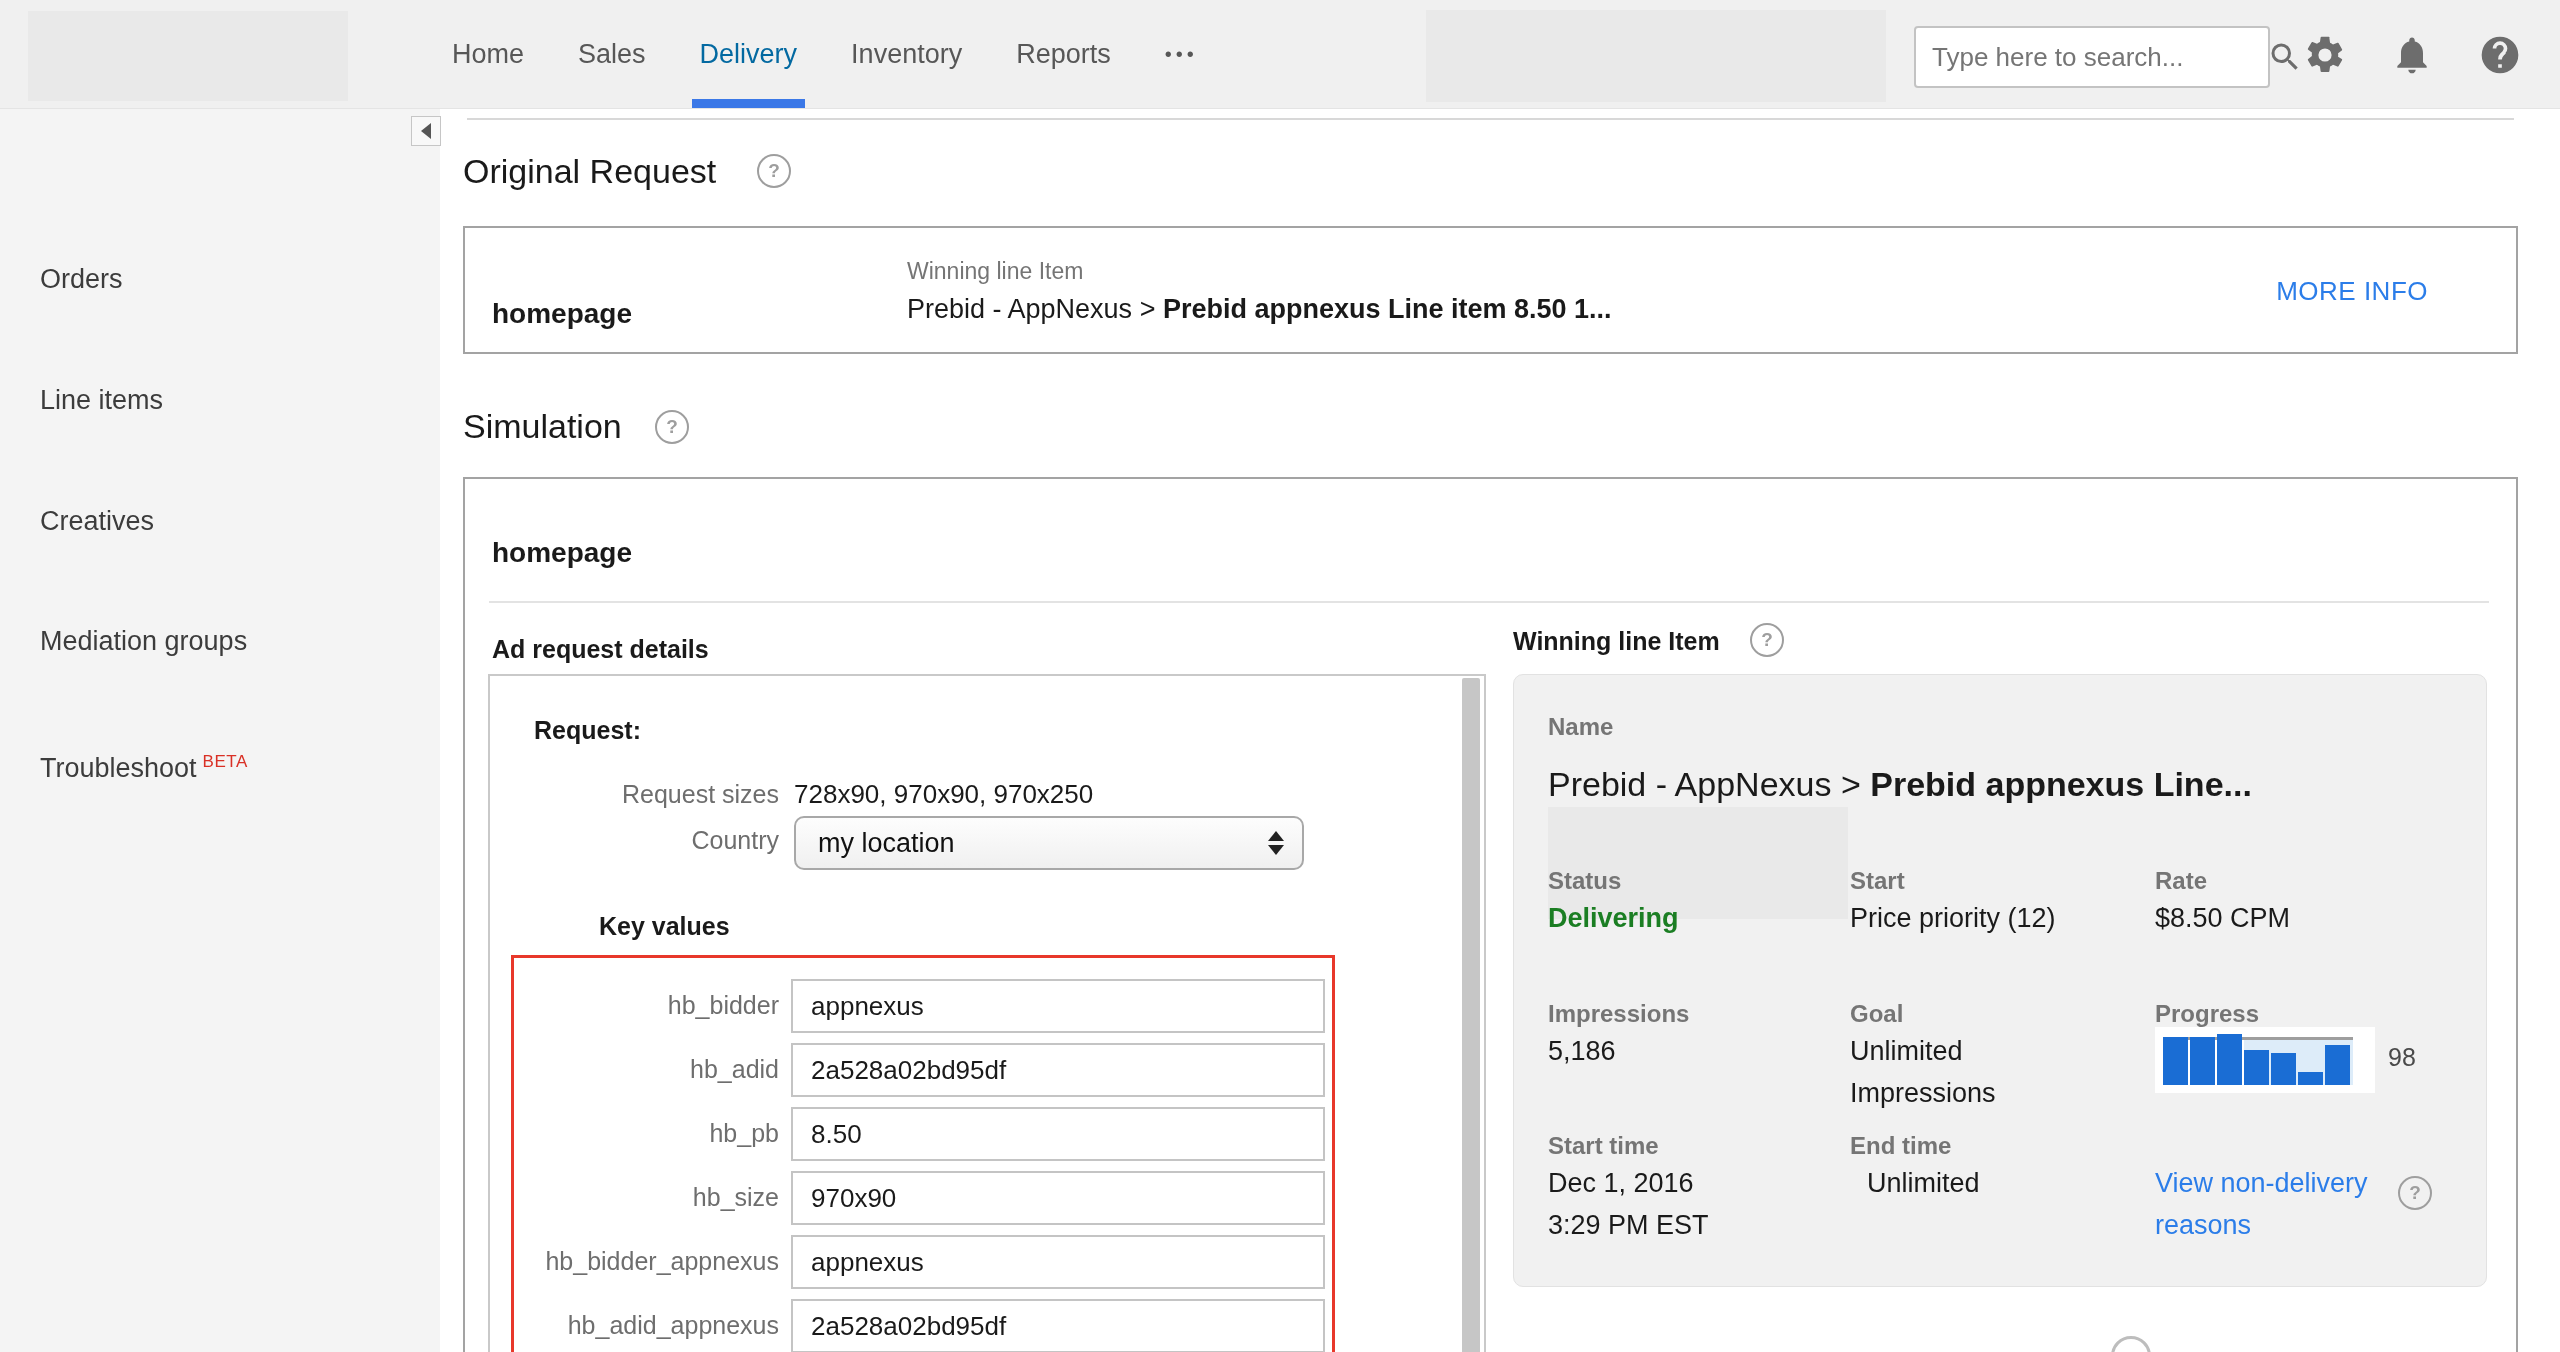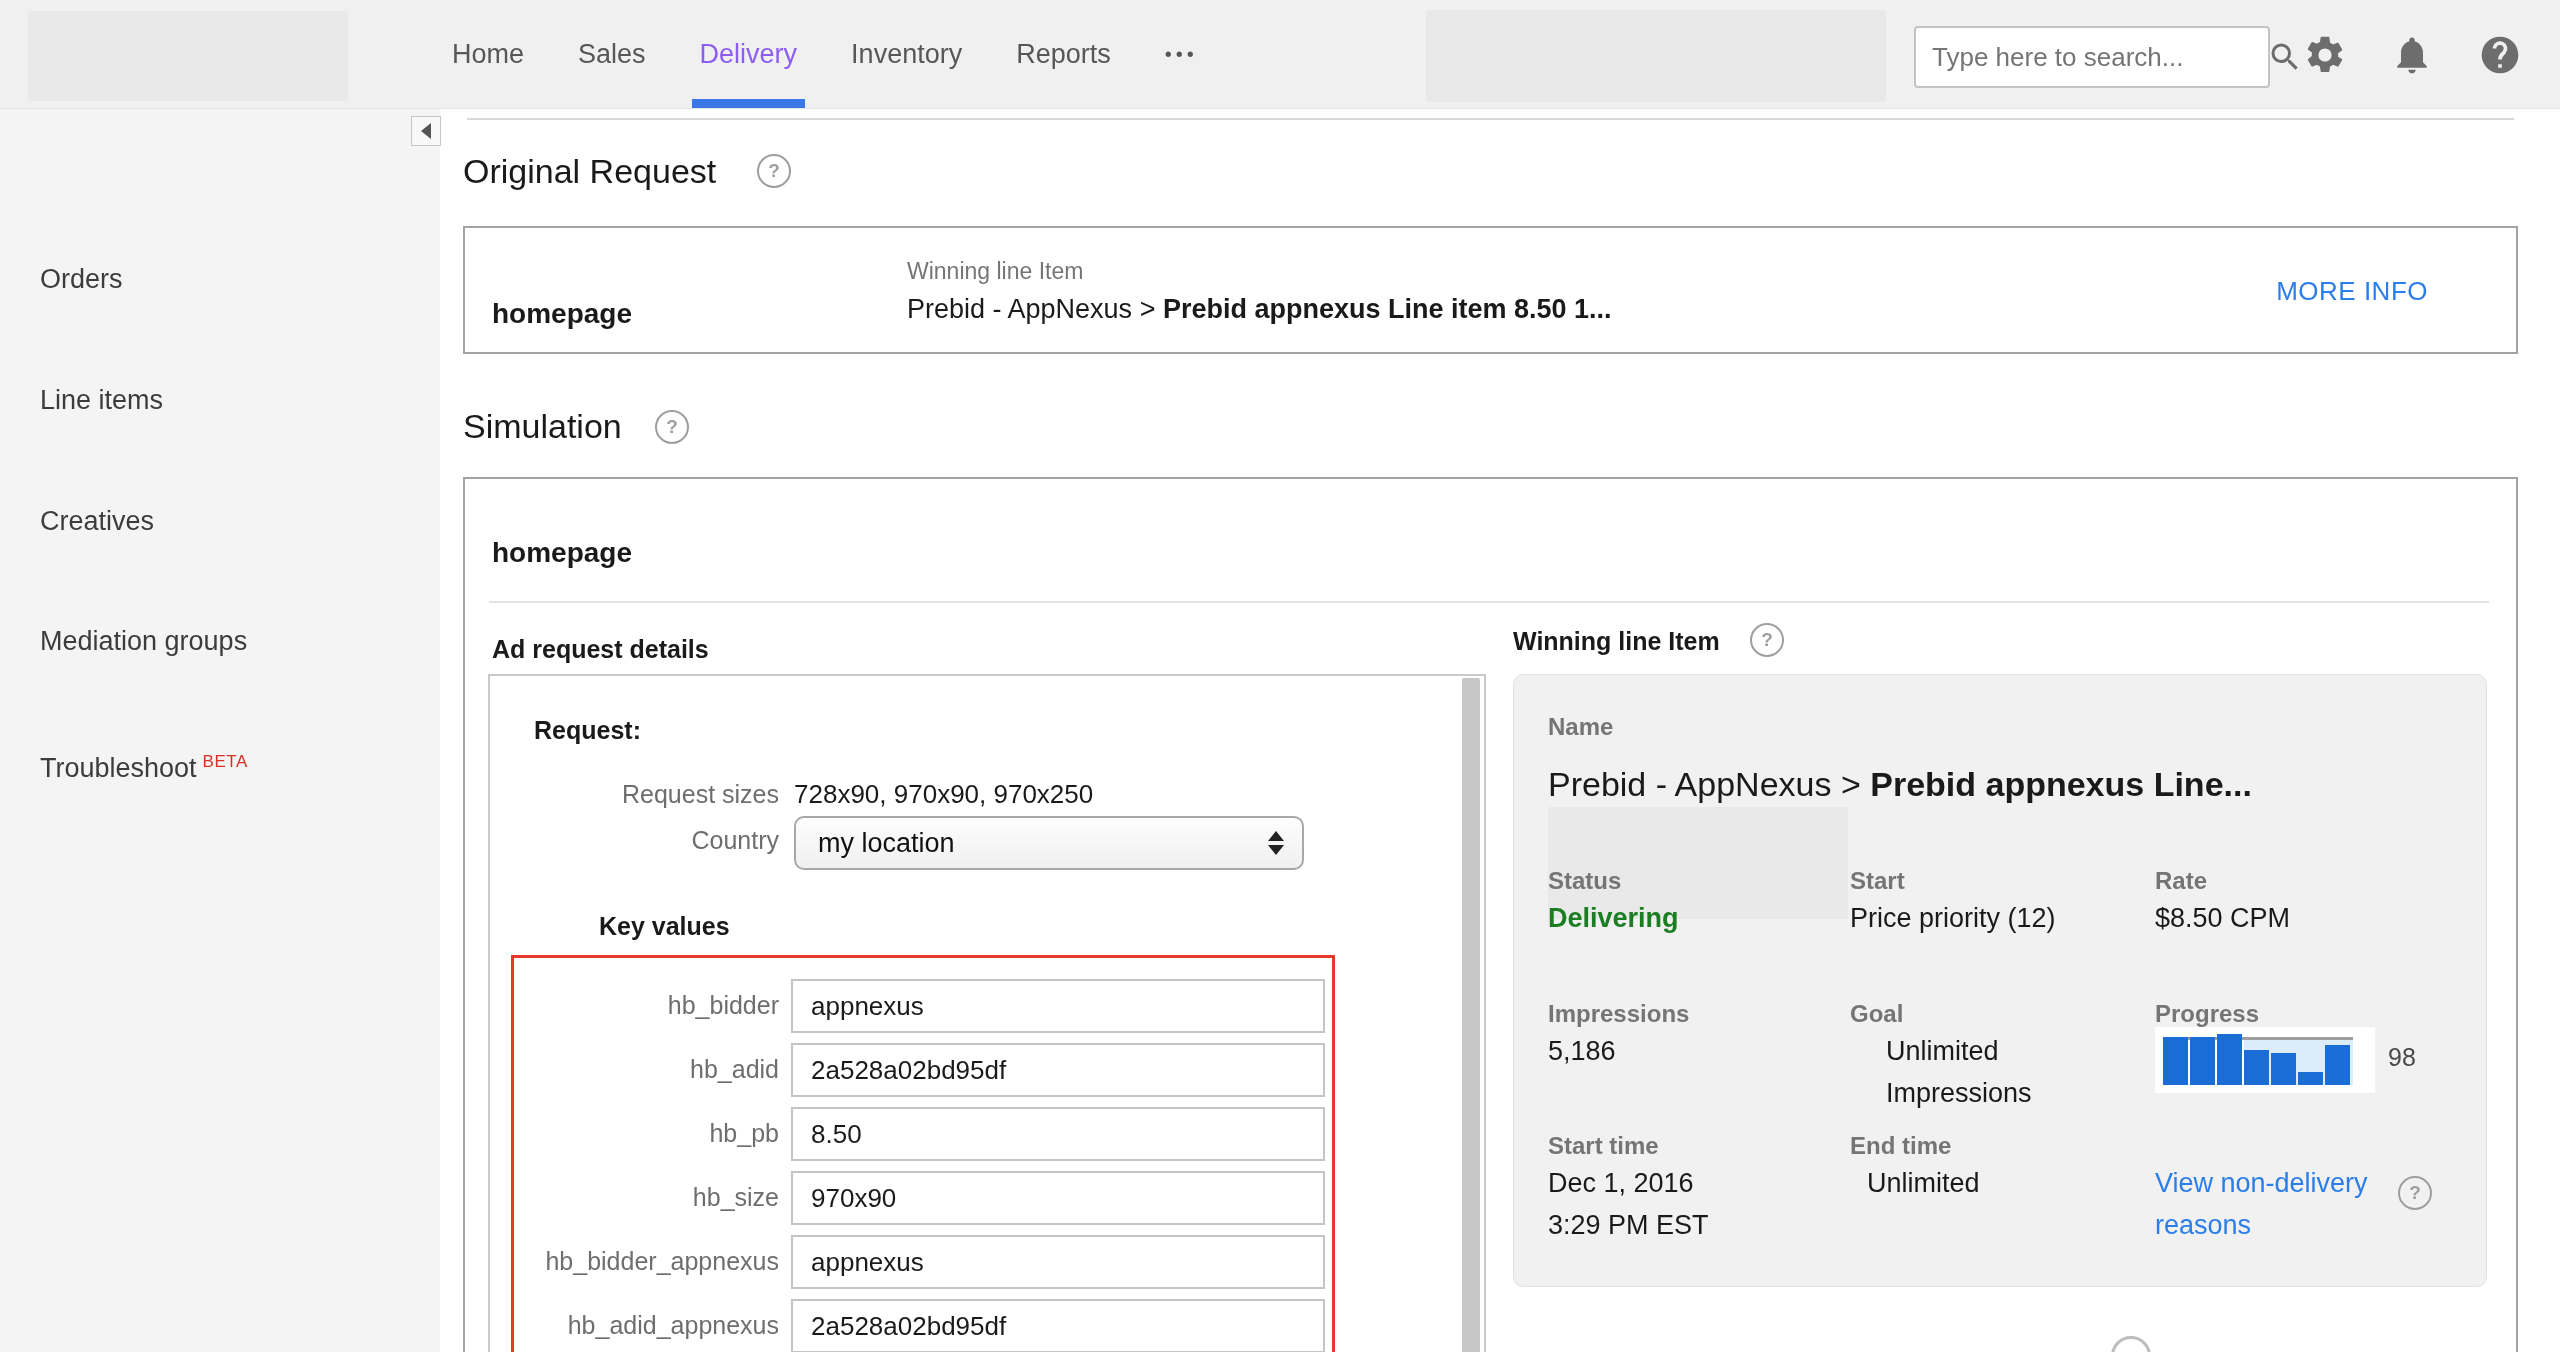--- a/index.html
+++ b/index.html
@@ -13,7 +13,7 @@
   #nav{left:452px;top:0;height:108px;display:flex;align-items:center;gap:54px;}
   .nav-item{position:relative;height:108px;display:flex;align-items:center;
             font-size:27px;color:#575757;cursor:pointer;white-space:nowrap;}
-  .nav-item.active{color:#8b5cf6;}
+  .nav-item.active{color:#0369a1;}
   .nav-item.active::after{content:"";position:absolute;left:-8px;right:-8px;bottom:0;height:9px;background:#3b78e7;}
   .nav-more{font-size:20px;letter-spacing:4px;color:#575757;}
   #account-block{left:1426px;top:10px;width:460px;height:92px;background:#e9e9e9;}

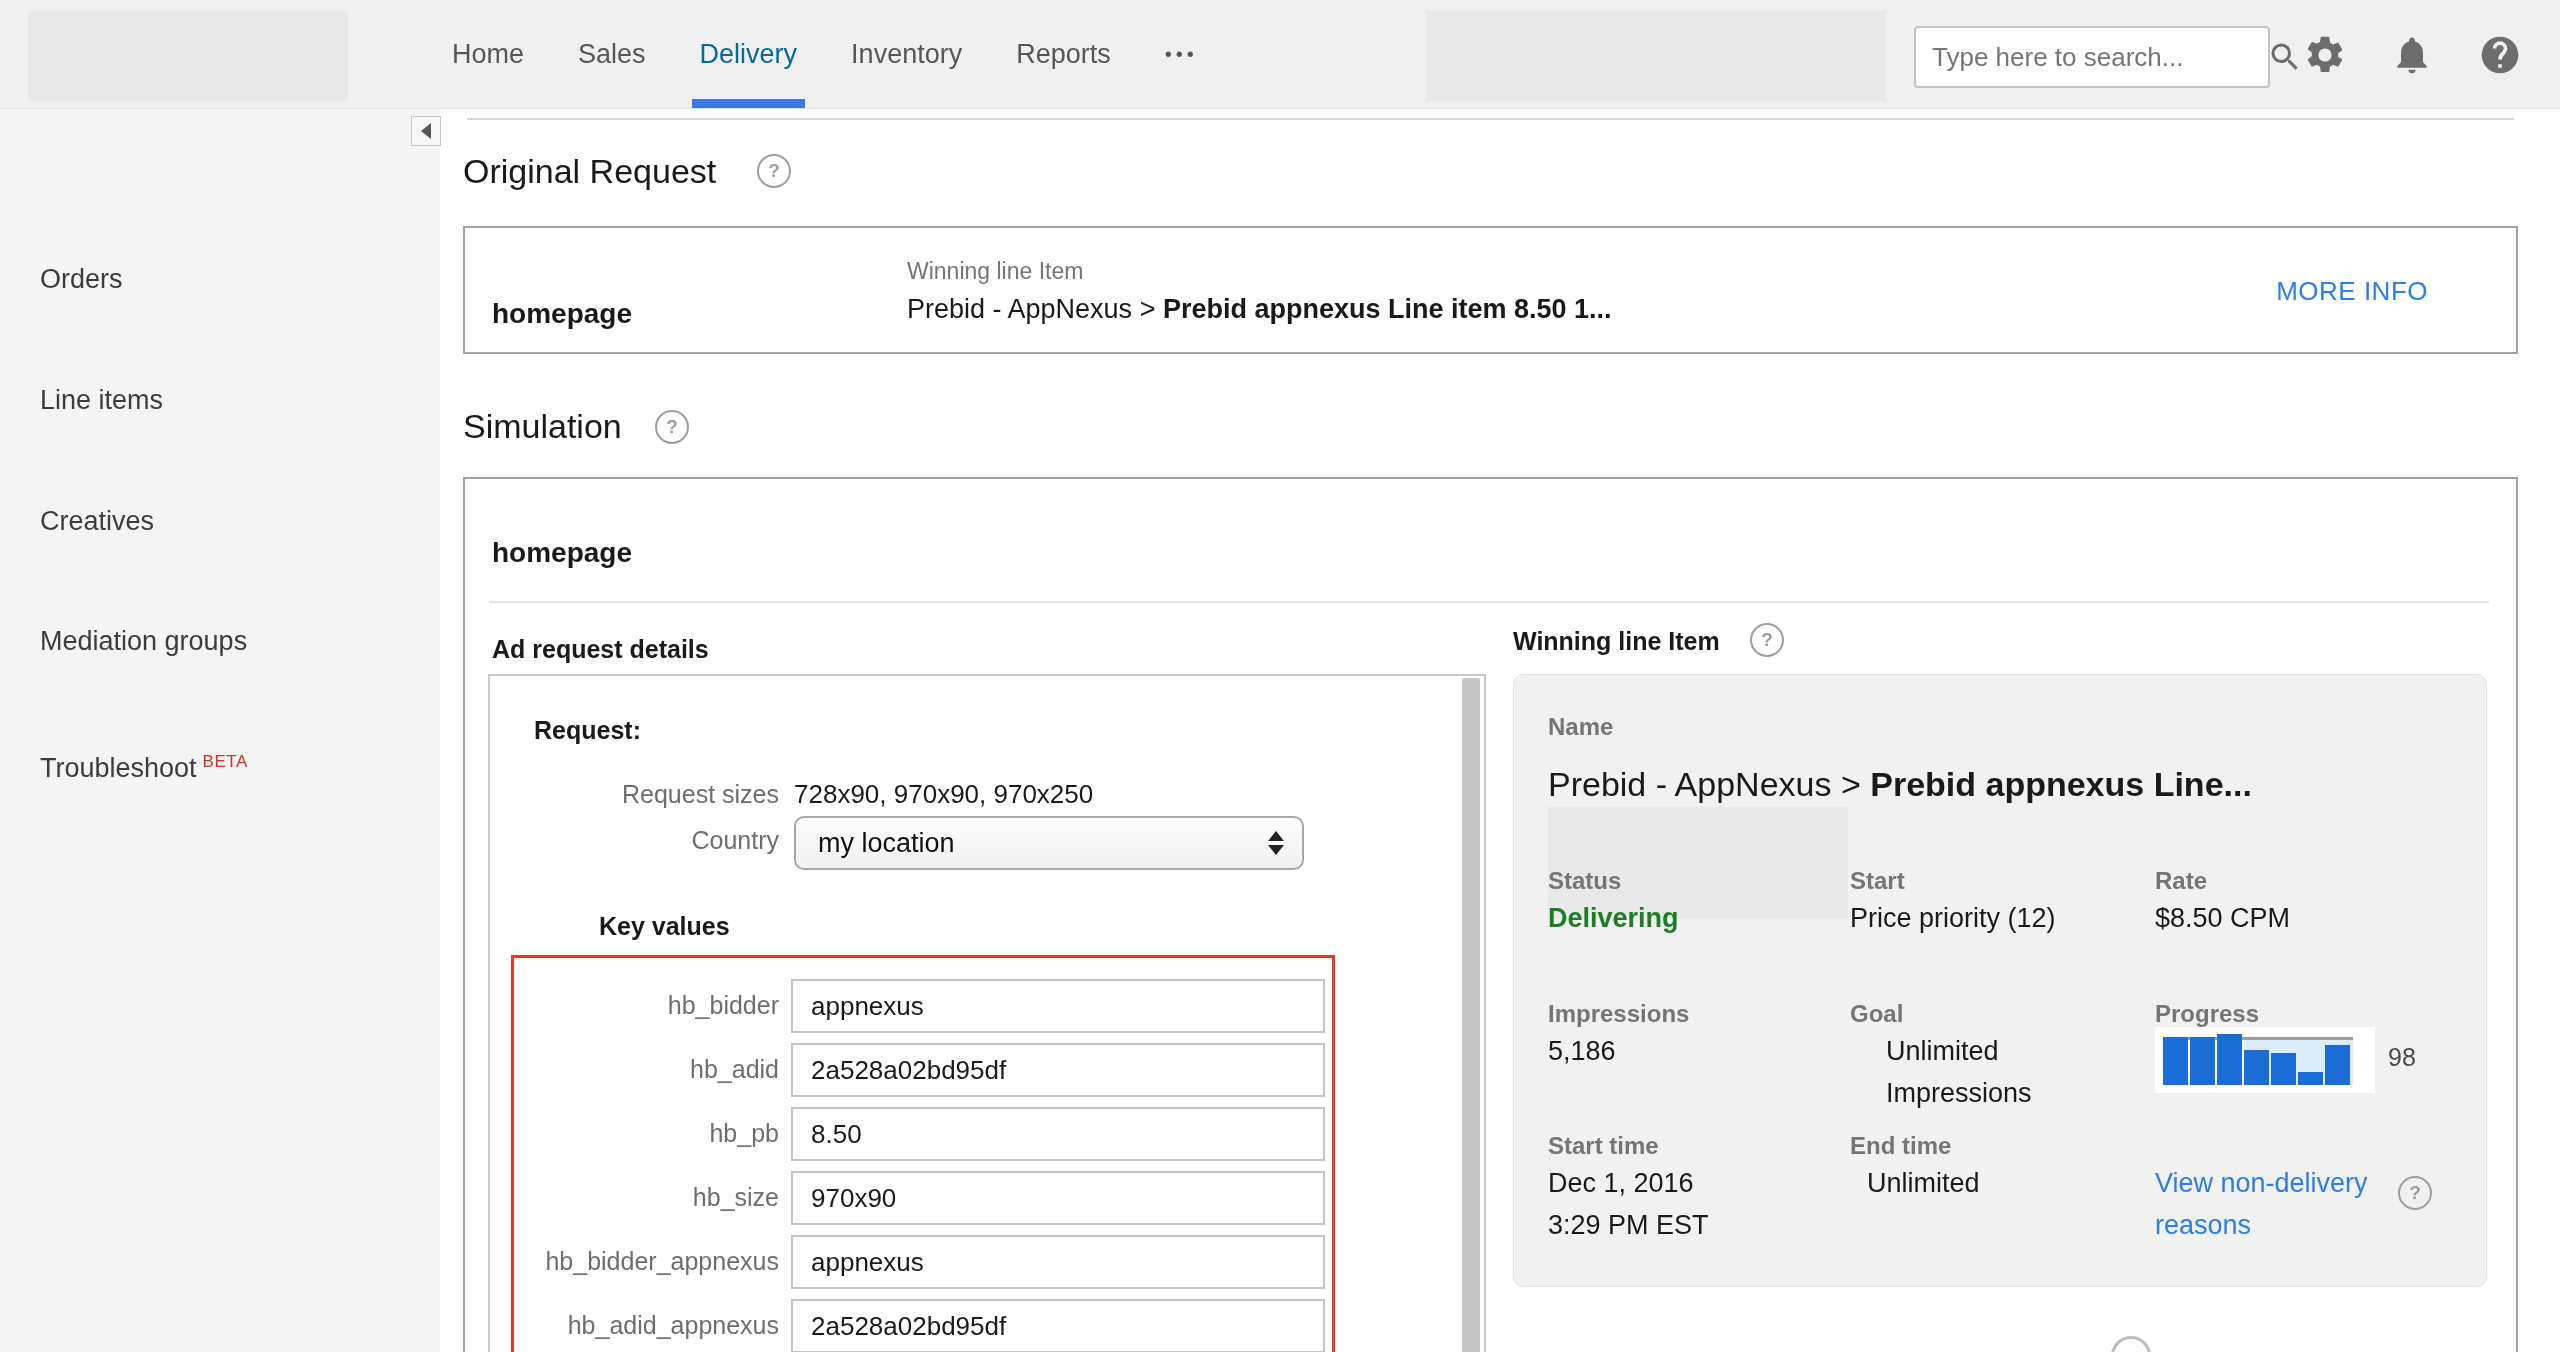--- a/index.html
+++ b/index.html
@@ -96,7 +96,7 @@
   #st-value{left:34px;top:222px;color:#1b7e23;font-weight:bold;}
   #ty-value{left:336px;top:222px;} #ra-value{left:641px;top:222px;}
   #im-label{left:34px;top:325px;} #go-label{left:336px;top:325px;} #pr-label{left:641px;top:325px;}
-  #im-value{left:34px;top:355px;} #go-value{left:336px;top:355px;width:200px;margin-left:36px;}
+  #im-value{left:34px;top:355px;} #go-value{left:336px;top:355px;width:200px;}
   #prog-box{left:641px;top:352px;width:220px;height:66px;background:#fff;}
   #prog-remaining{position:absolute;background:#ddecf9;}
   #prog-line{position:absolute;left:8px;top:10px;width:190px;height:3px;background:#9e9e9e;}

